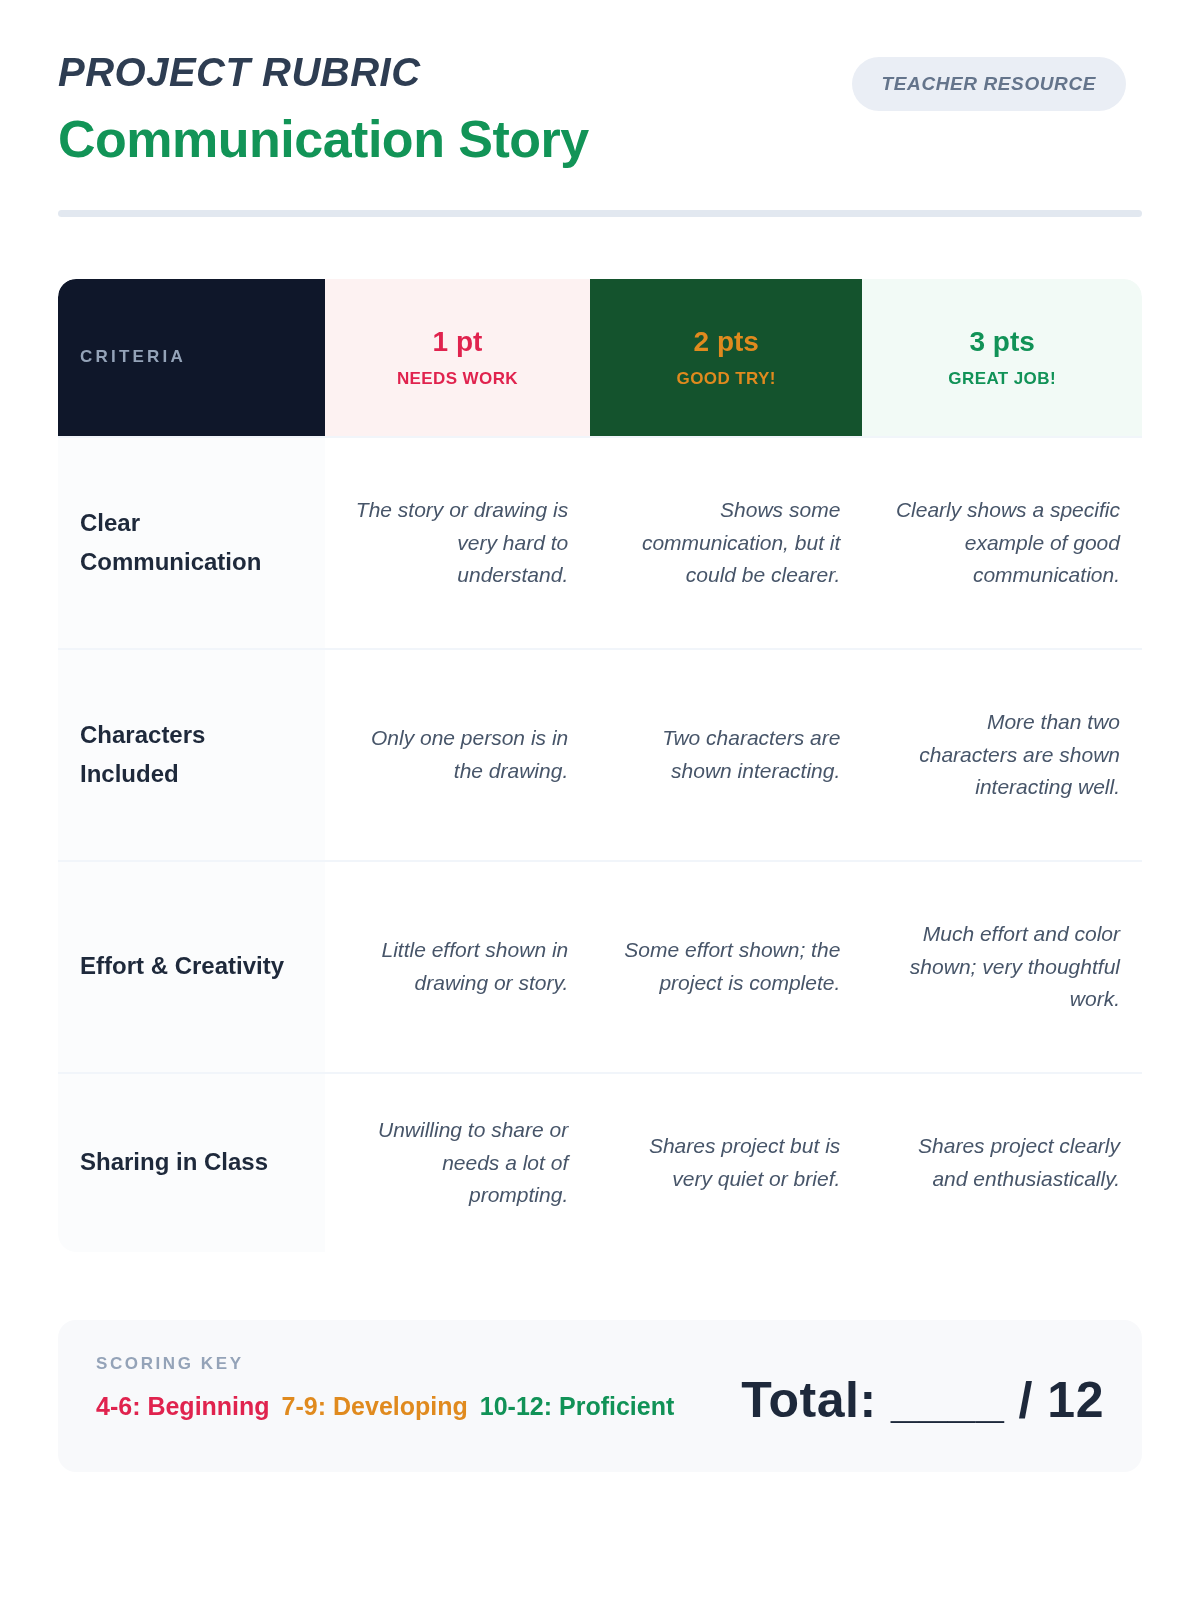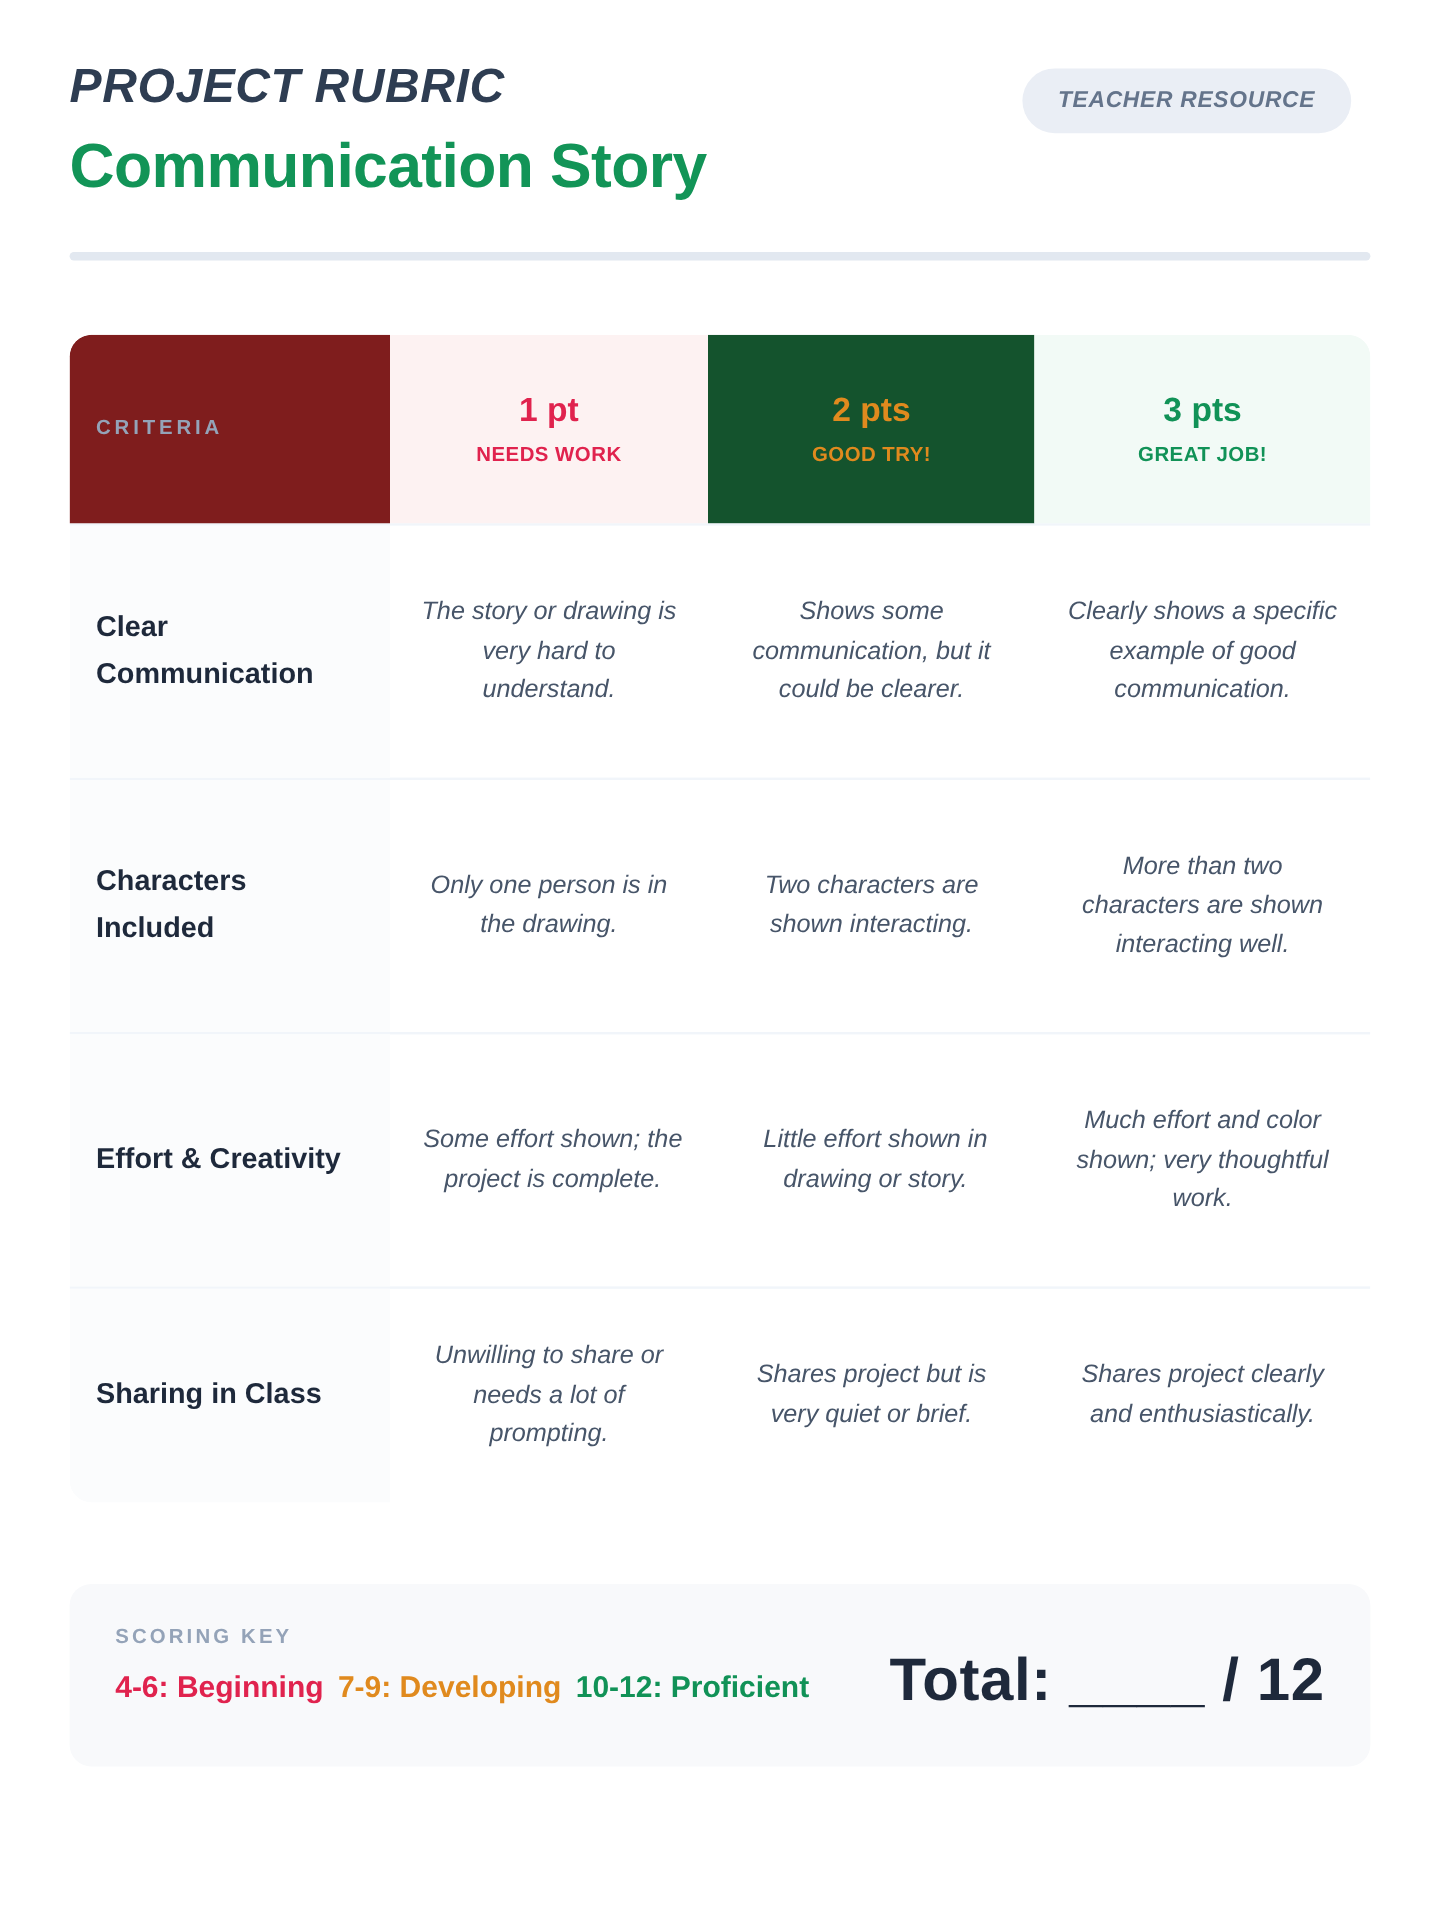--- a/index.html
+++ b/index.html
@@ -84,7 +84,7 @@
     align-items: center;
   }
 
-  .col-criteria { width: 24.6%; background: #7f1d1d; }
+  .col-criteria { width: 24.6%; background: #0f172a; }
   .col-1        { width: 24.5%; }
   .col-2        { width: 25.1%; }
   .col-3        { width: 25.8%; }

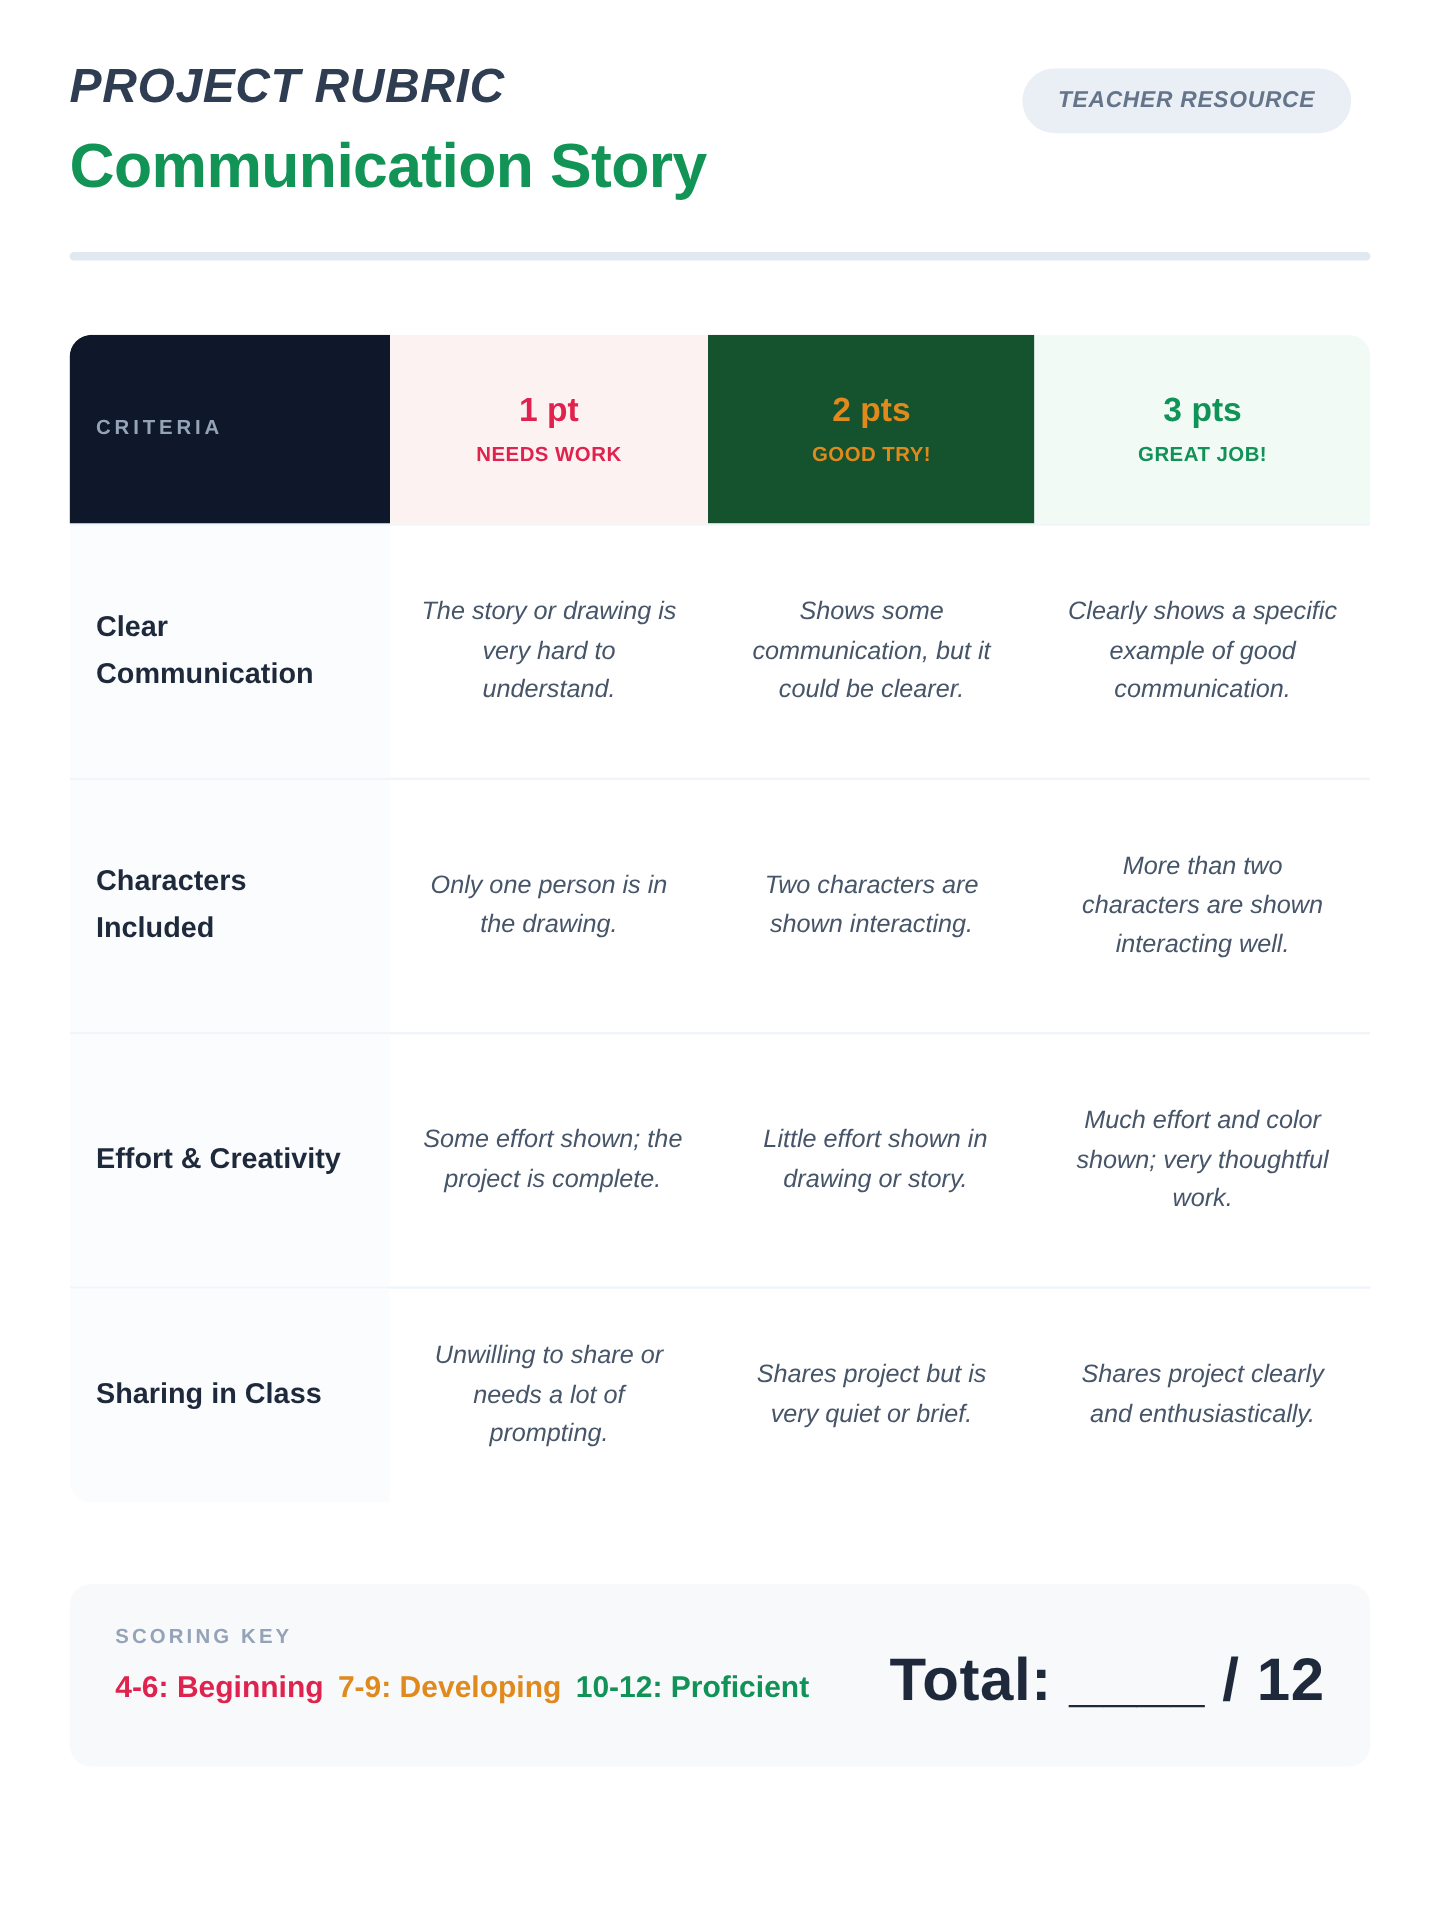--- a/index.html
+++ b/index.html
@@ -143,7 +143,7 @@
 
   .desc {
     width: 100%;
-    text-align: center;
+    text-align: right;
     font-size: 21px;
     font-style: italic;
     color: #475569;

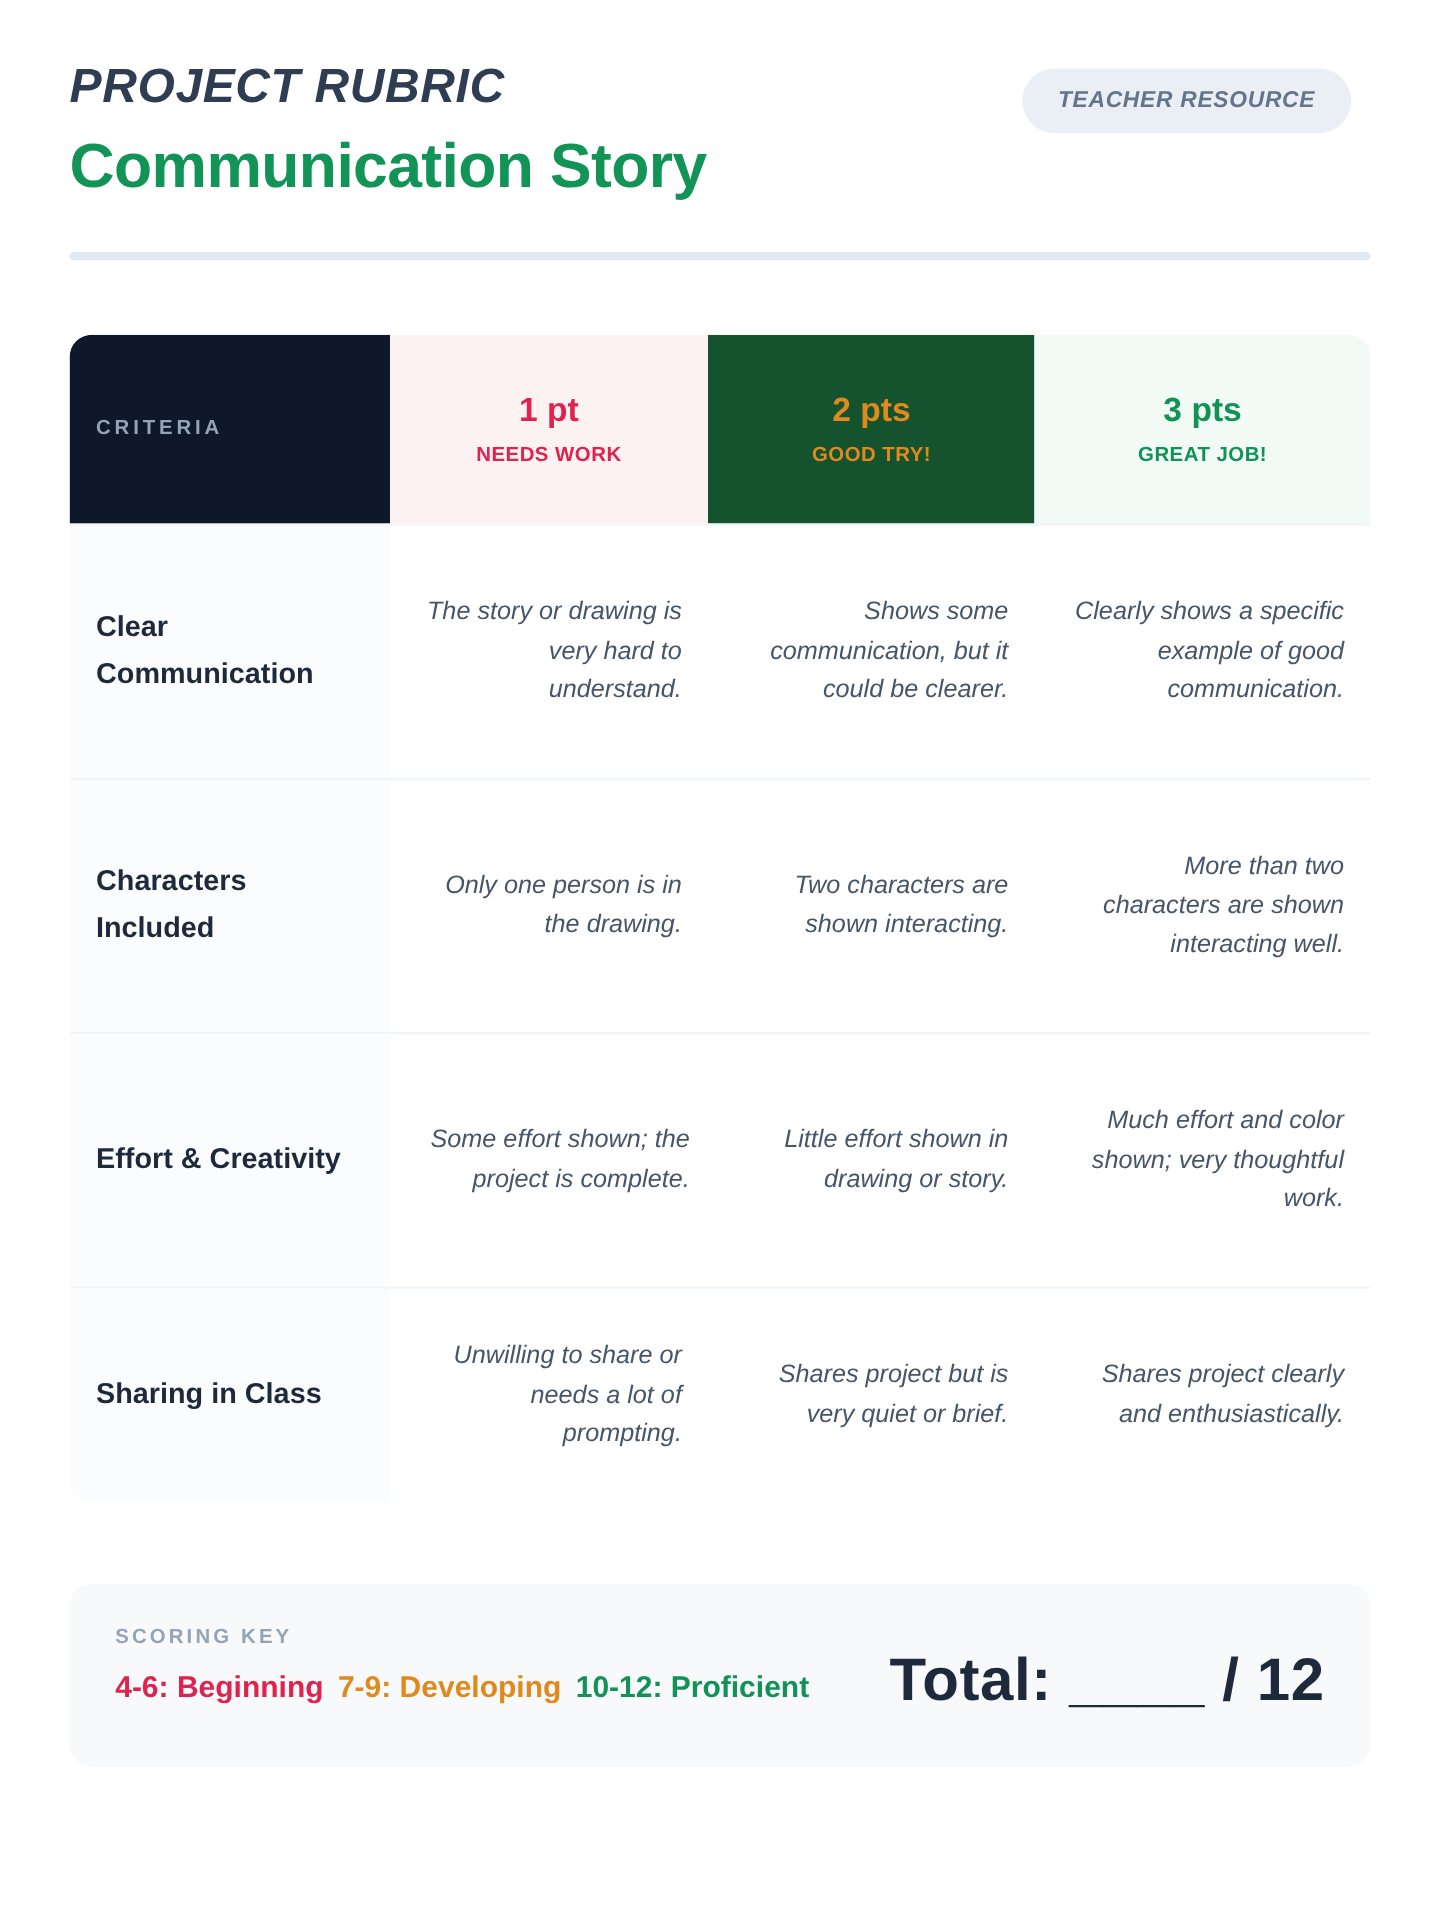--- a/index.html
+++ b/index.html
@@ -274,11 +274,11 @@
       <div class="cell col-criteria">
         <span class="criteria-label">Effort &amp; Creativity</span>
       </div>
+      <div class="cell col-1">
+        <span class="desc">Little effort shown in drawing or story.</span>
+      </div>
       <div class="cell col-2">
         <span class="desc">Some effort shown; the project is complete.</span>
-      </div>
-      <div class="cell col-1">
-        <span class="desc">Little effort shown in drawing or story.</span>
       </div>
       <div class="cell col-3">
         <span class="desc">Much effort and color shown; very thoughtful work.</span>

